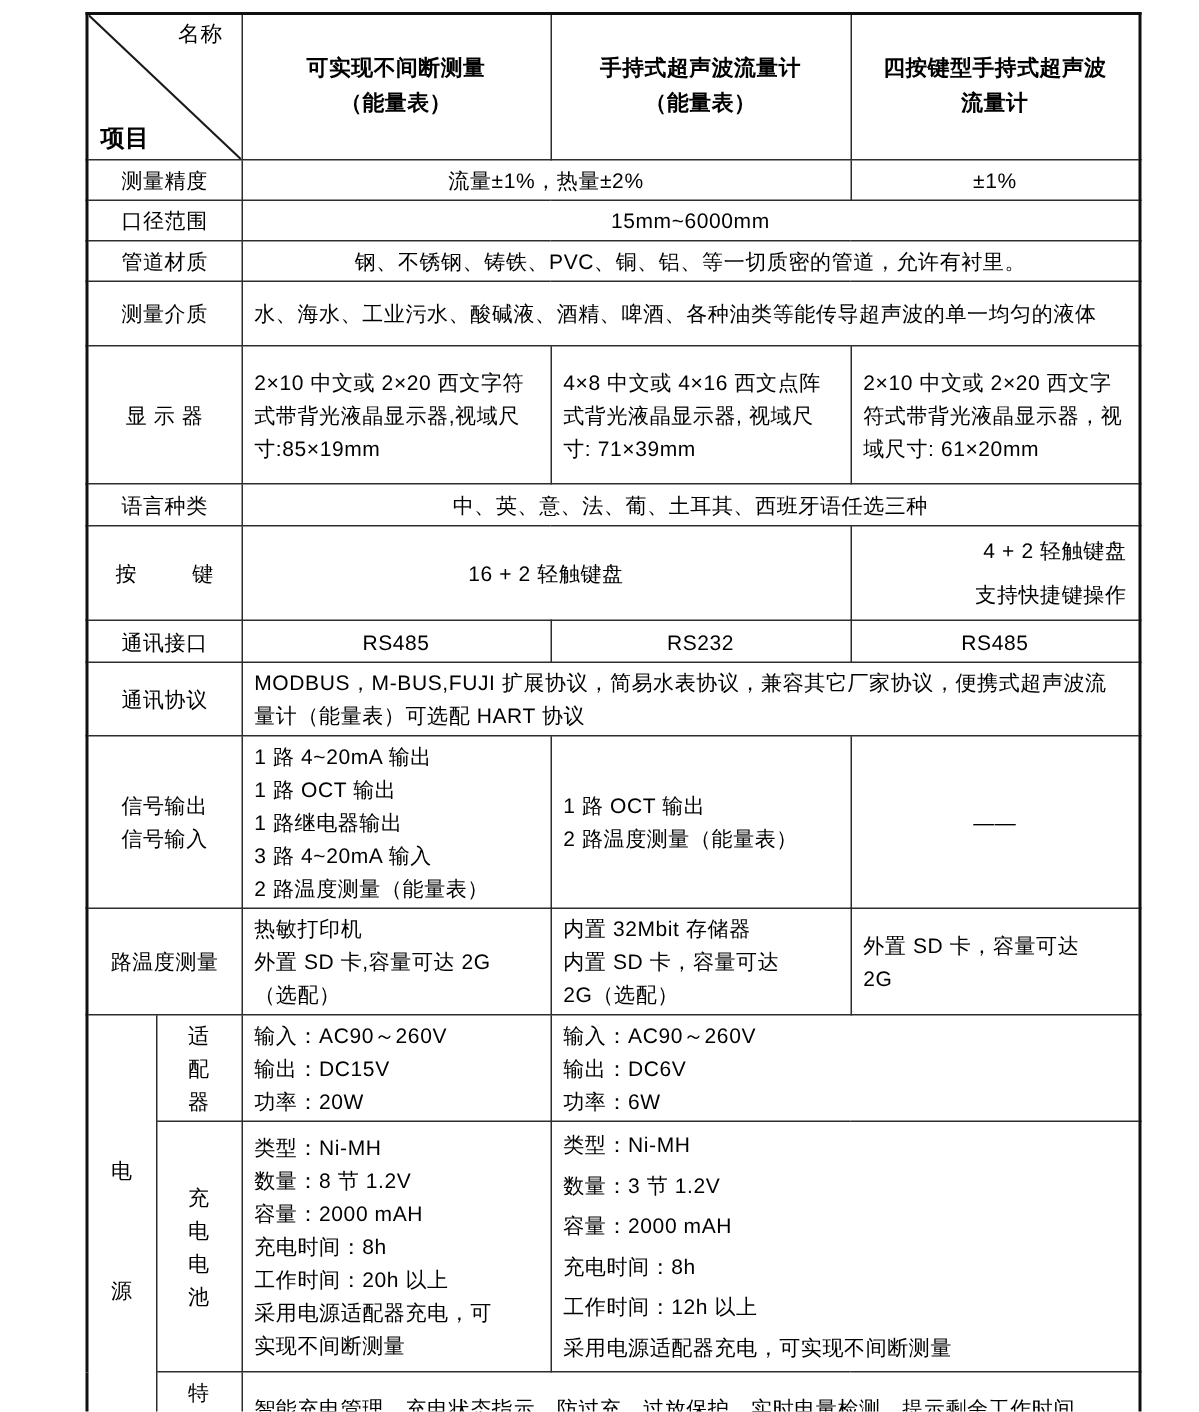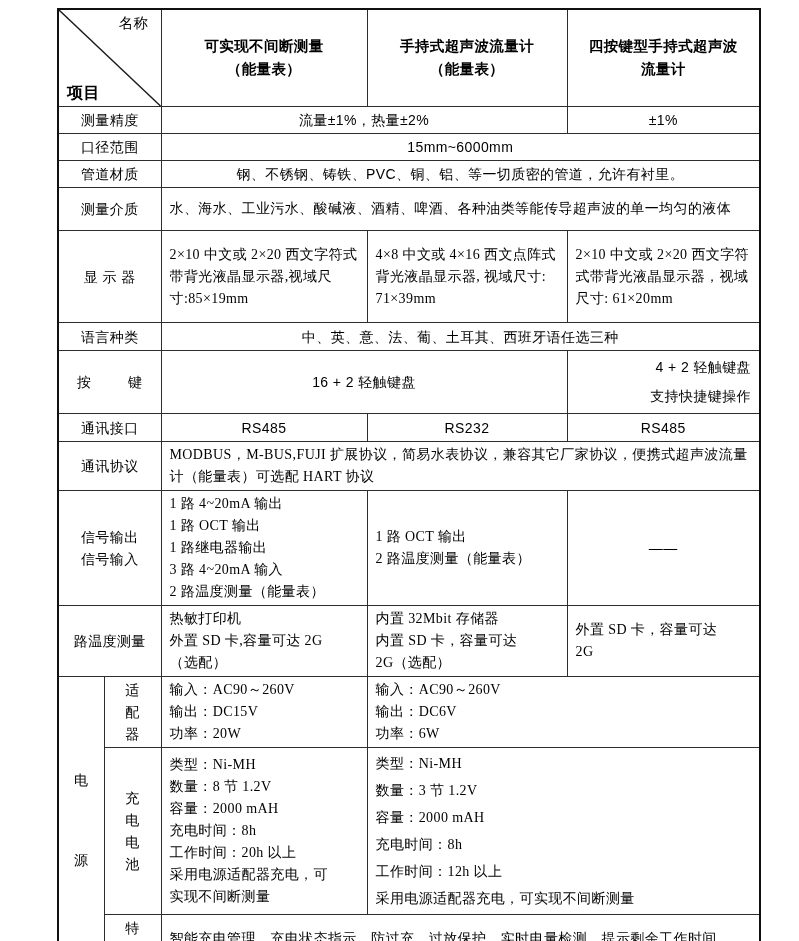--- a/index.html
+++ b/index.html
@@ -18,7 +18,7 @@
   tr.head td{font-weight:bold;font-size:14.5px;line-height:23px;text-align:center;white-space:pre-line;padding:2px 4px;}
   .lbl{text-align:center;padding:2px 4px;}
   .c{text-align:center;}
-  .l{text-align:left;font-family:Liberation Serif, serif;}
+  .l{text-align:left;}
   .pre{white-space:pre-line;}
   .just{text-align:justify;text-align-last:justify;padding:2px 18px;}
   .vlab{white-space:pre-line;text-align:center;padding:2px 2px;}

